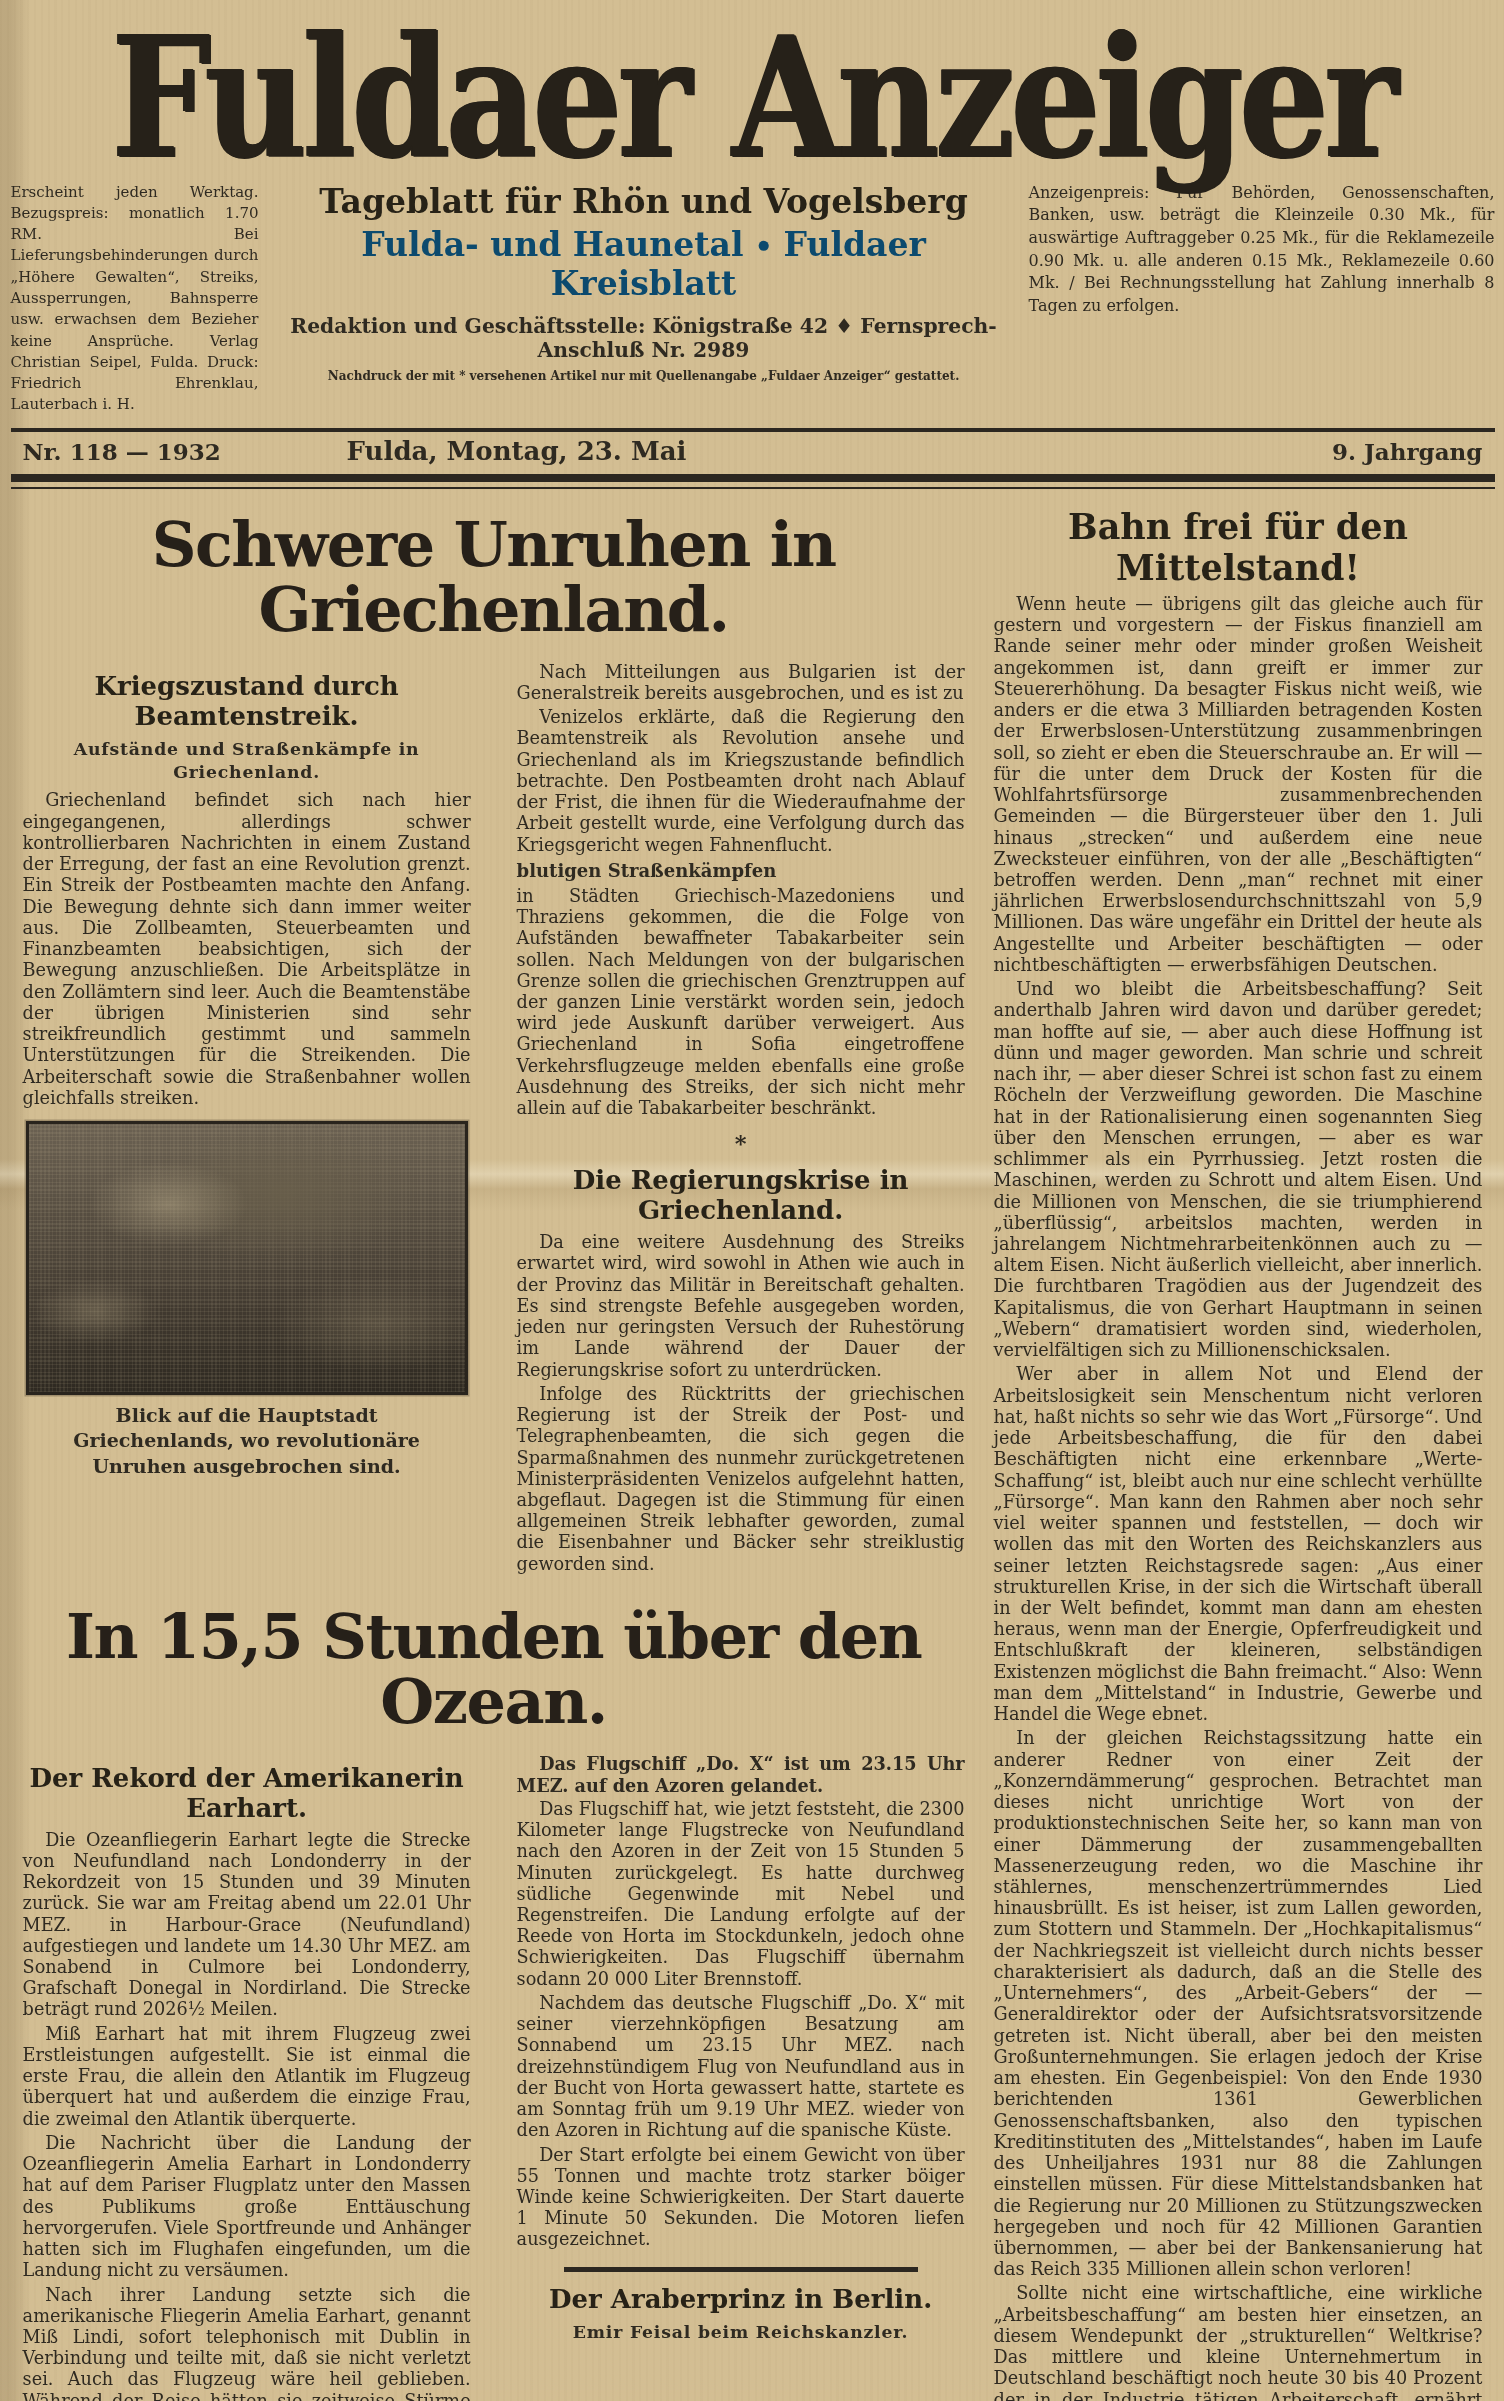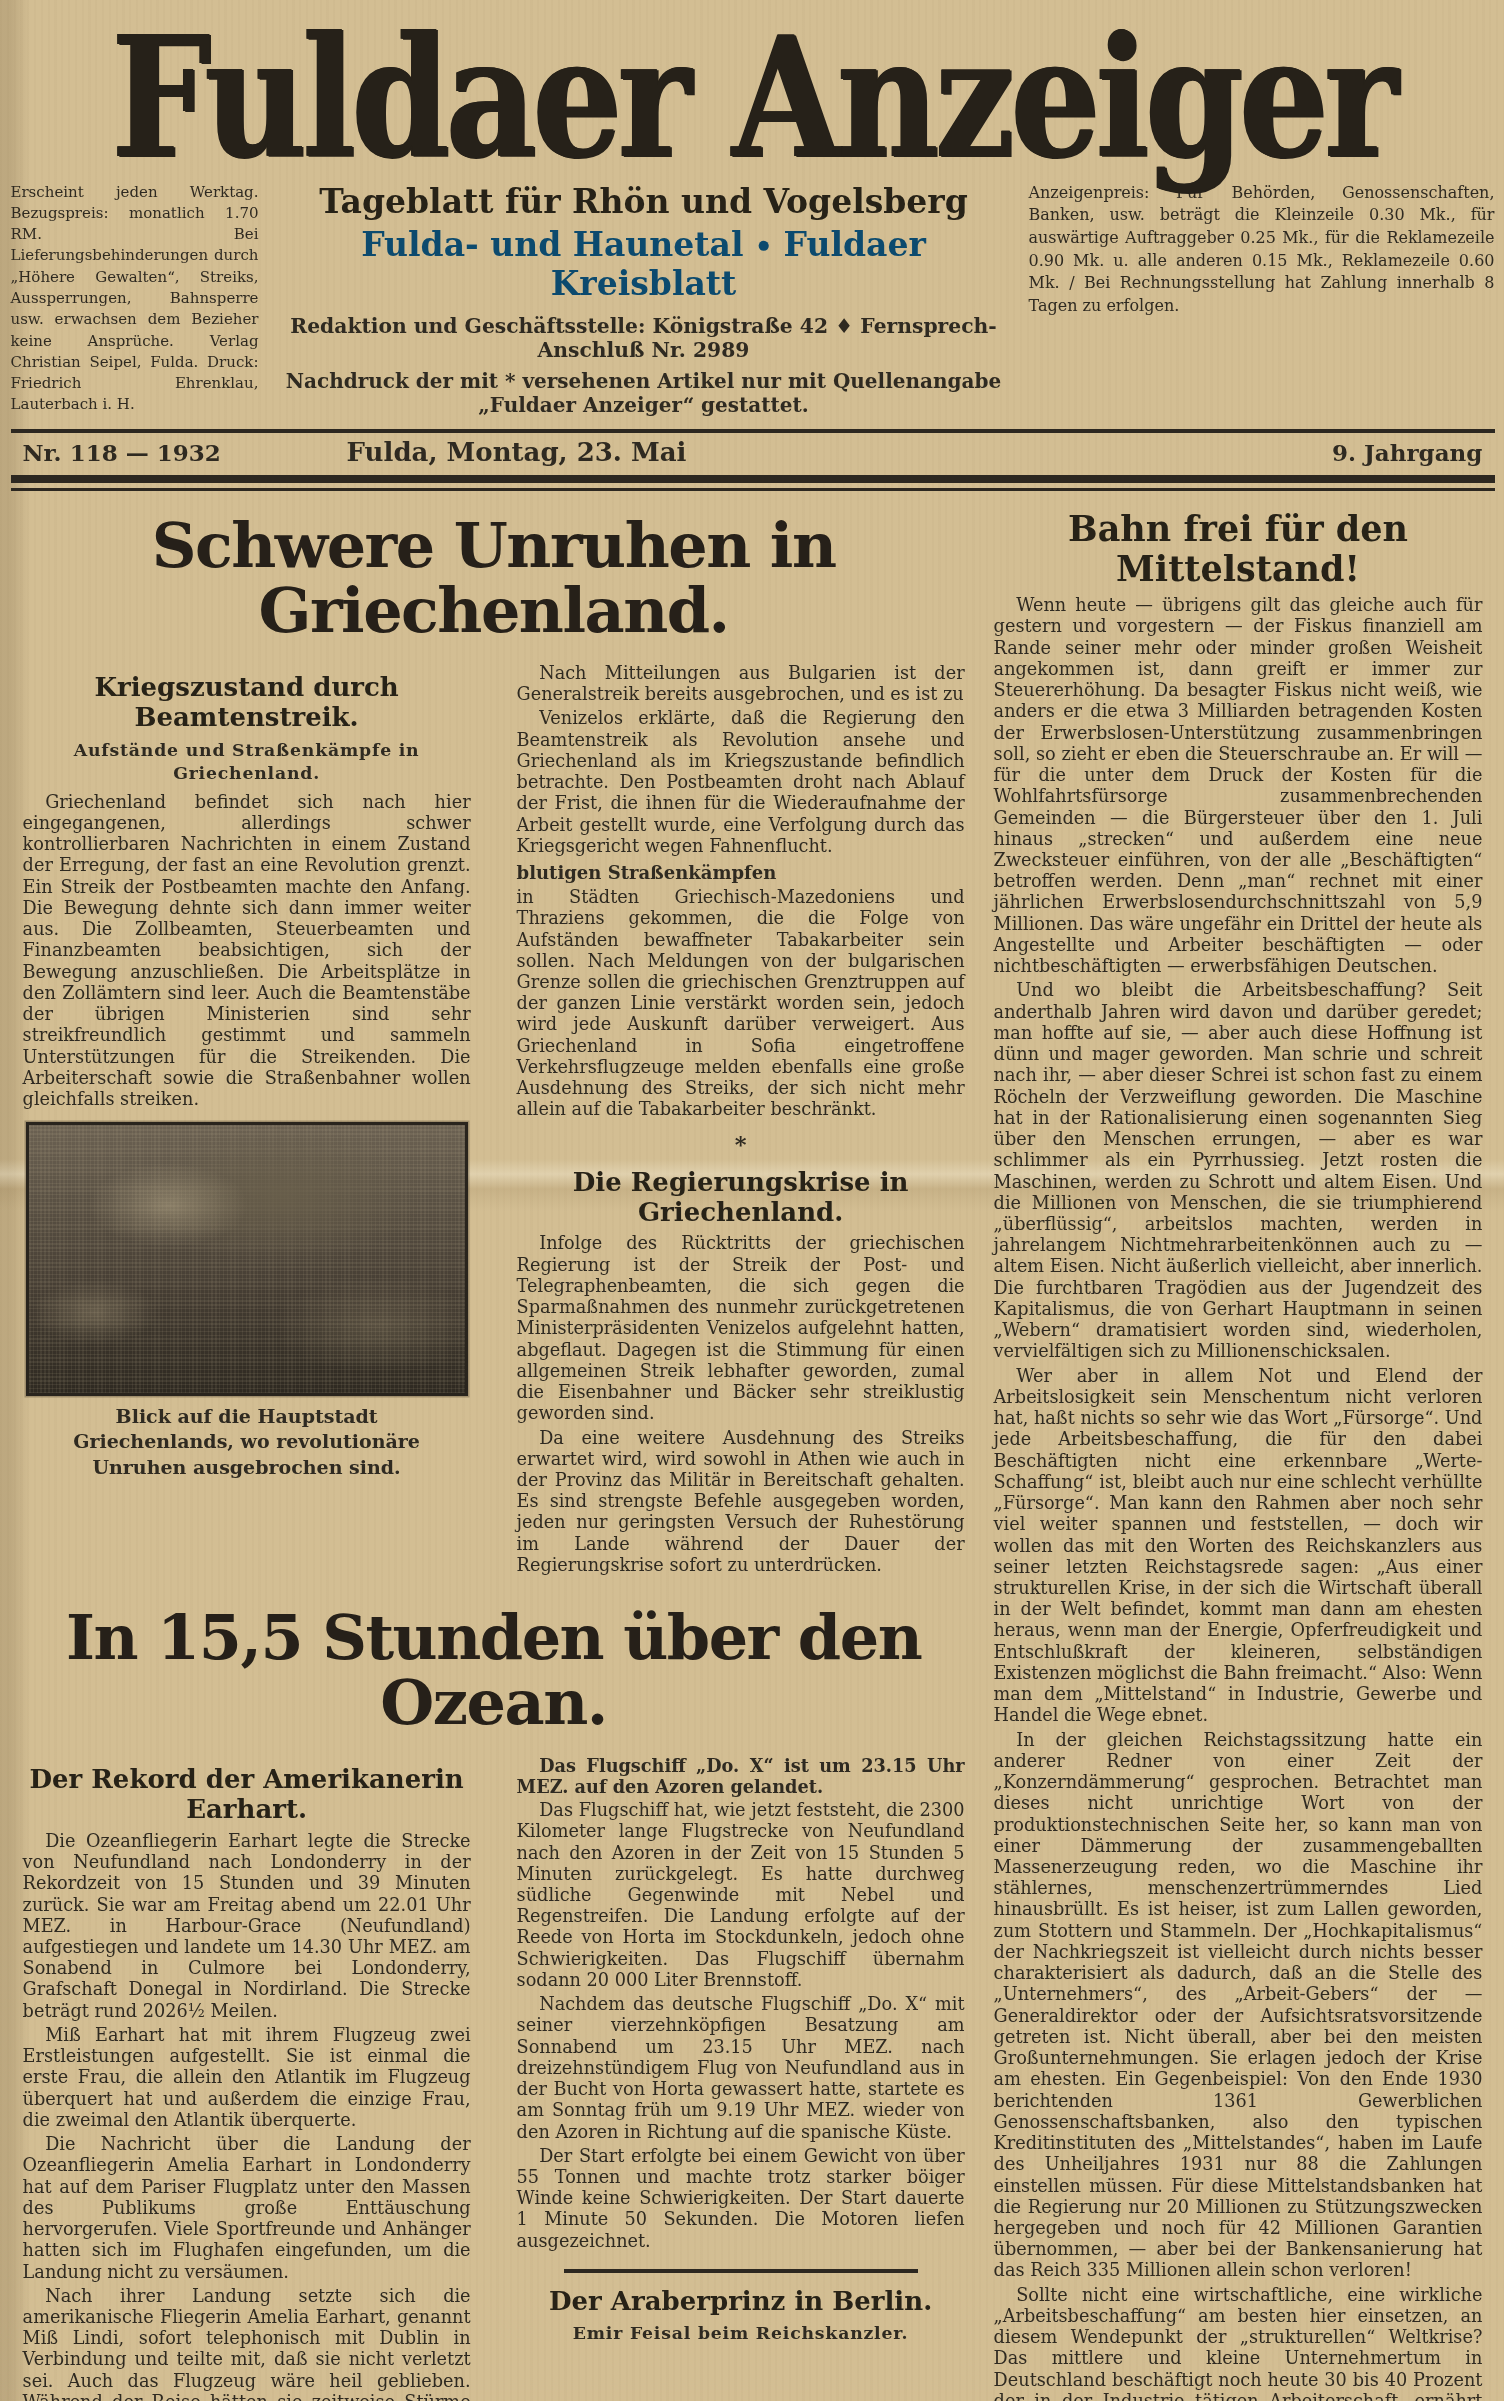--- a/index.html
+++ b/index.html
@@ -29,7 +29,7 @@
   .hdr-center .l1{font-size:33px;font-weight:bold;letter-spacing:0px;color:#272217;}
   .hdr-center .l2{font-size:33px;font-weight:bold;margin-top:4.5px;color:#0c4a6e;}
   .hdr-center .l3{font-size:20.3px;font-weight:bold;margin-top:10.5px;}
-  .hdr-center .l4{font-size:20px;font-weight:bold;margin-top:7.5px;}
+  .hdr-center .l4{font-size:12px;font-weight:bold;margin-top:7.5px;}
   .hdr-right{width:466px;font-size:16px;line-height:1.42;text-align:justify;font-weight:500;}
 
   .rule-med{height:3.8px;background:#2c2720;margin:12px 10.5px 0 10.5px;}

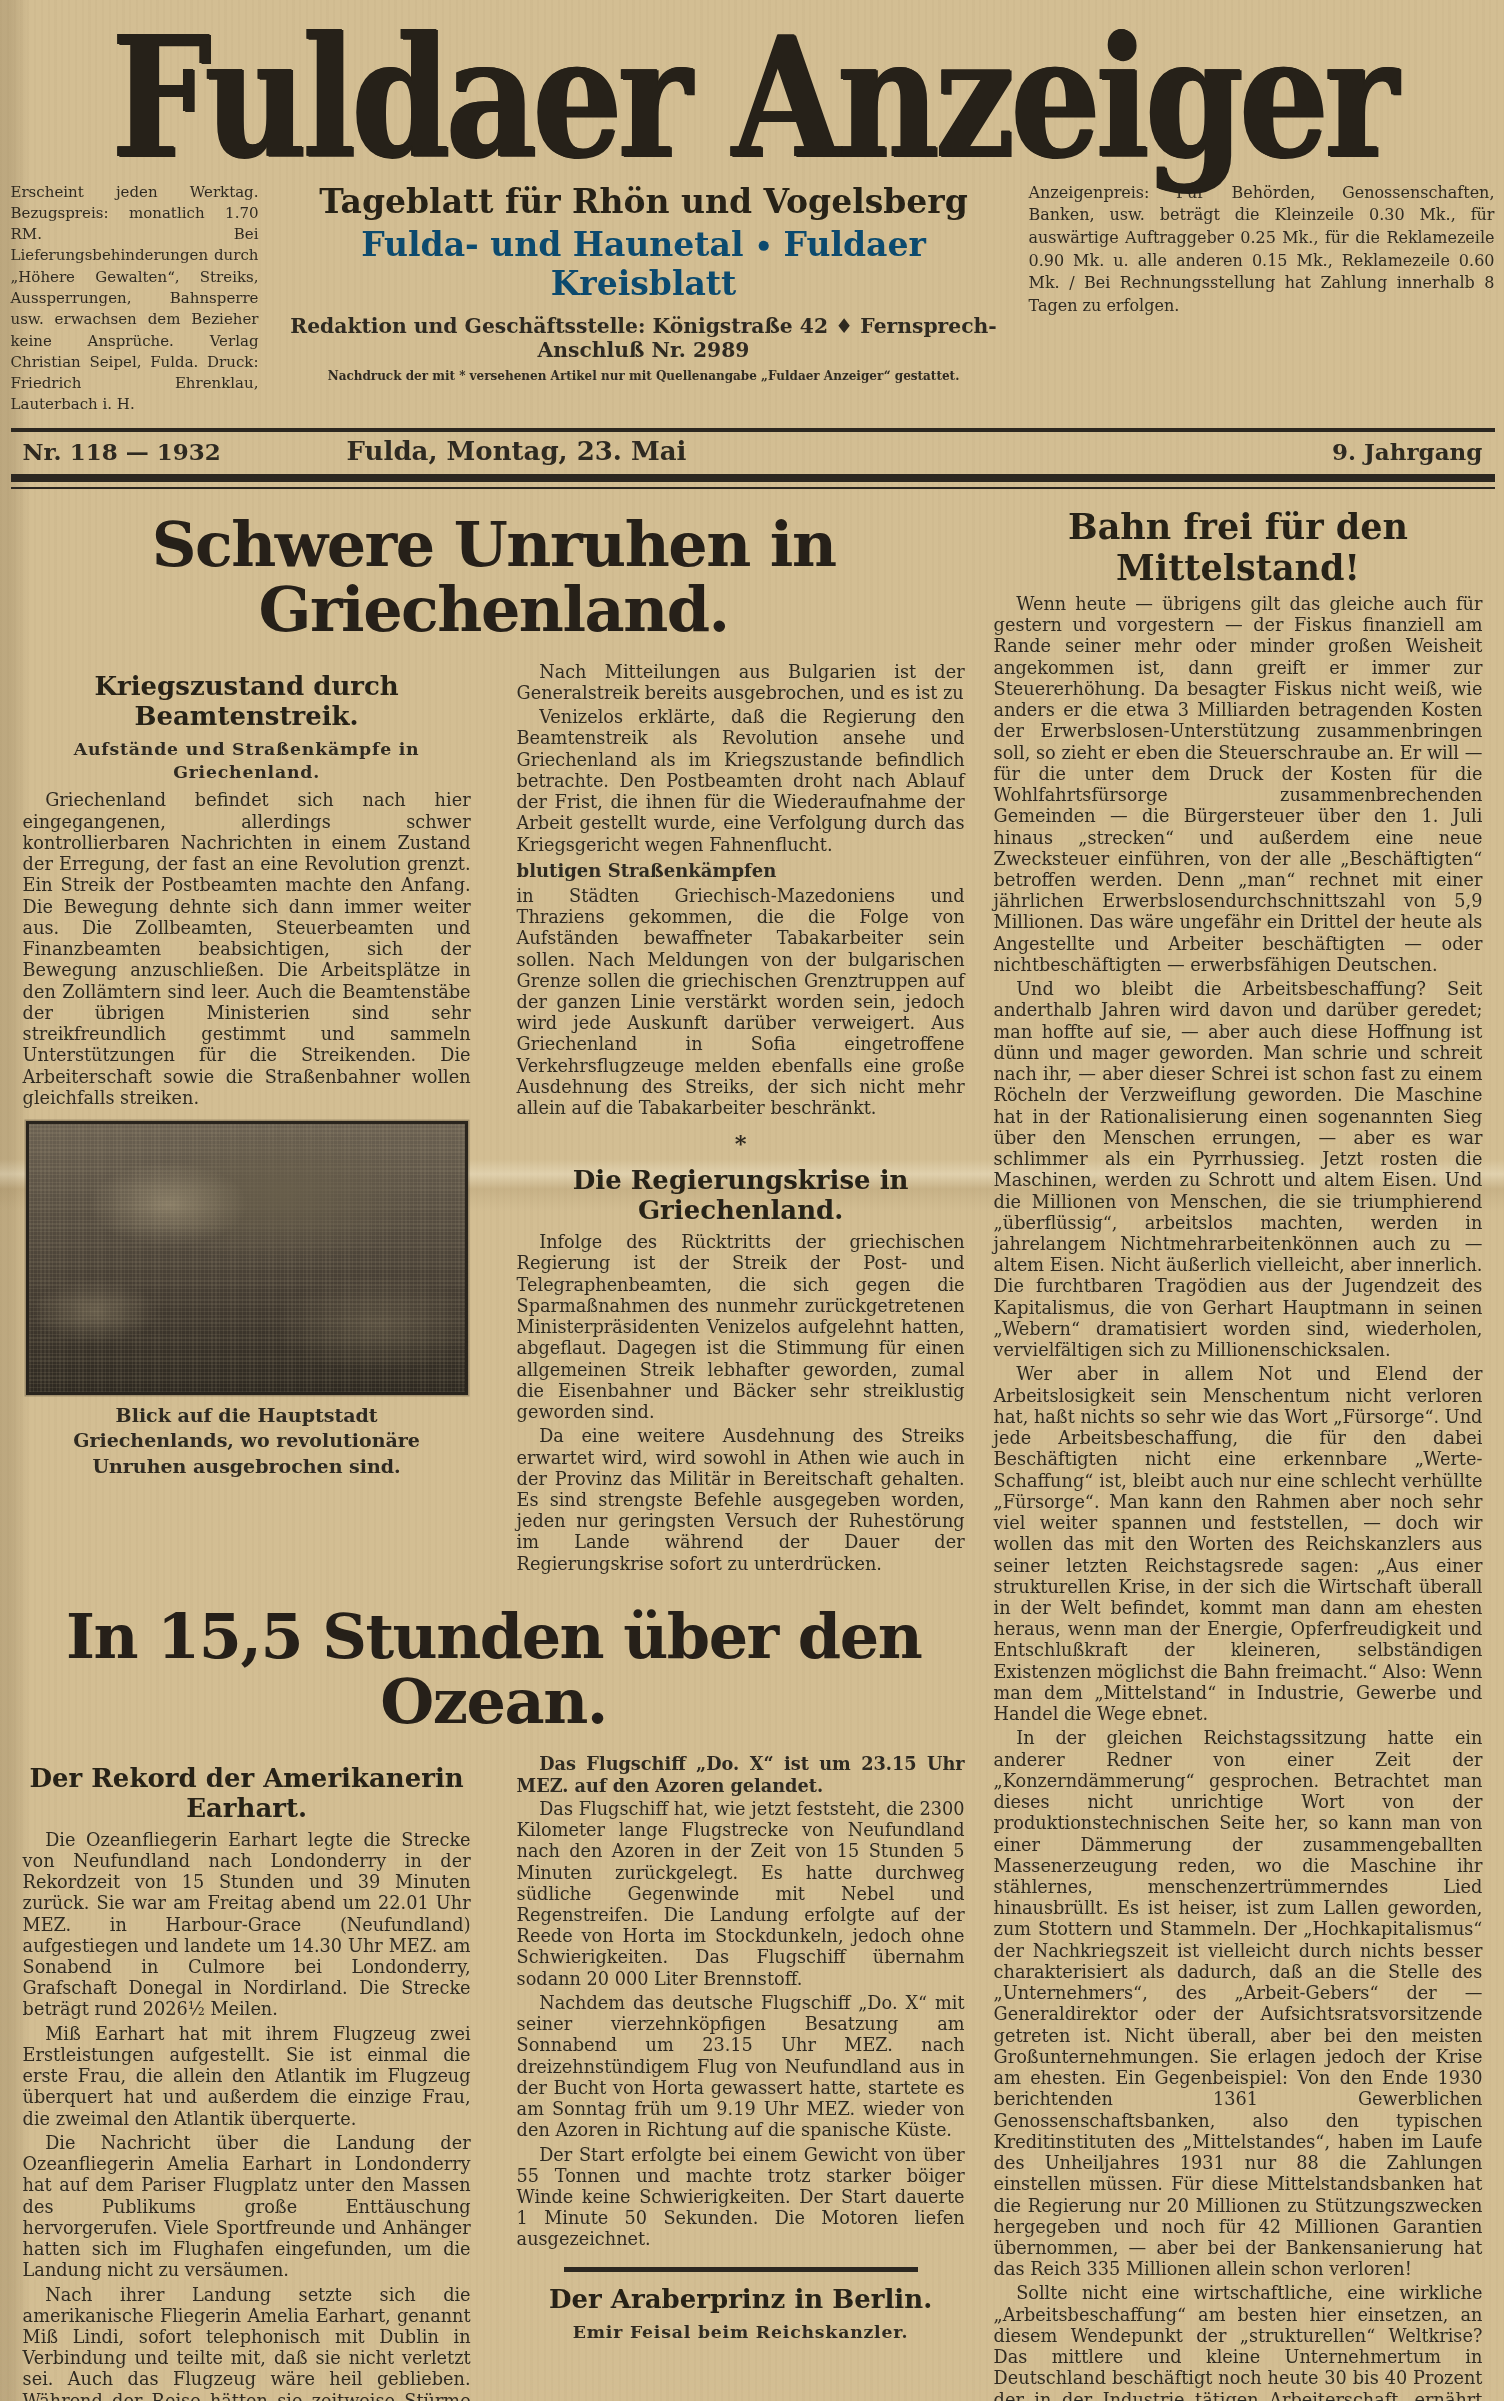--- a/index.html
+++ b/index.html
@@ -132,8 +132,8 @@
           <div class="star">*</div>
           <article>
             <h3 class="art-head">Die Regierungskrise in Griechenland.</h3>
+            <p class="body">Da eine weitere Ausdehnung des Streiks erwartet wird, wird sowohl in Athen wie auch in der Provinz das Militär in Bereitschaft gehalten. Es sind strengste Befehle ausgegeben worden, jeden nur geringsten Versuch der Ruhestörung im Lande während der Dauer der Regierungskrise sofort zu unterdrücken.</p>
             <p class="body">Infolge des Rücktritts der griechischen Regierung ist der Streik der Post- und Telegraphenbeamten, die sich gegen die Sparmaßnahmen des nunmehr zurückgetretenen Ministerpräsidenten Venizelos aufgelehnt hatten, abgeflaut. Dagegen ist die Stimmung für einen allgemeinen Streik lebhafter geworden, zumal die Eisenbahner und Bäcker sehr streiklustig geworden sind.</p>
-            <p class="body">Da eine weitere Ausdehnung des Streiks erwartet wird, wird sowohl in Athen wie auch in der Provinz das Militär in Bereitschaft gehalten. Es sind strengste Befehle ausgegeben worden, jeden nur geringsten Versuch der Ruhestörung im Lande während der Dauer der Regierungskrise sofort zu unterdrücken.</p>
           </article>
         </div>
       </div>

